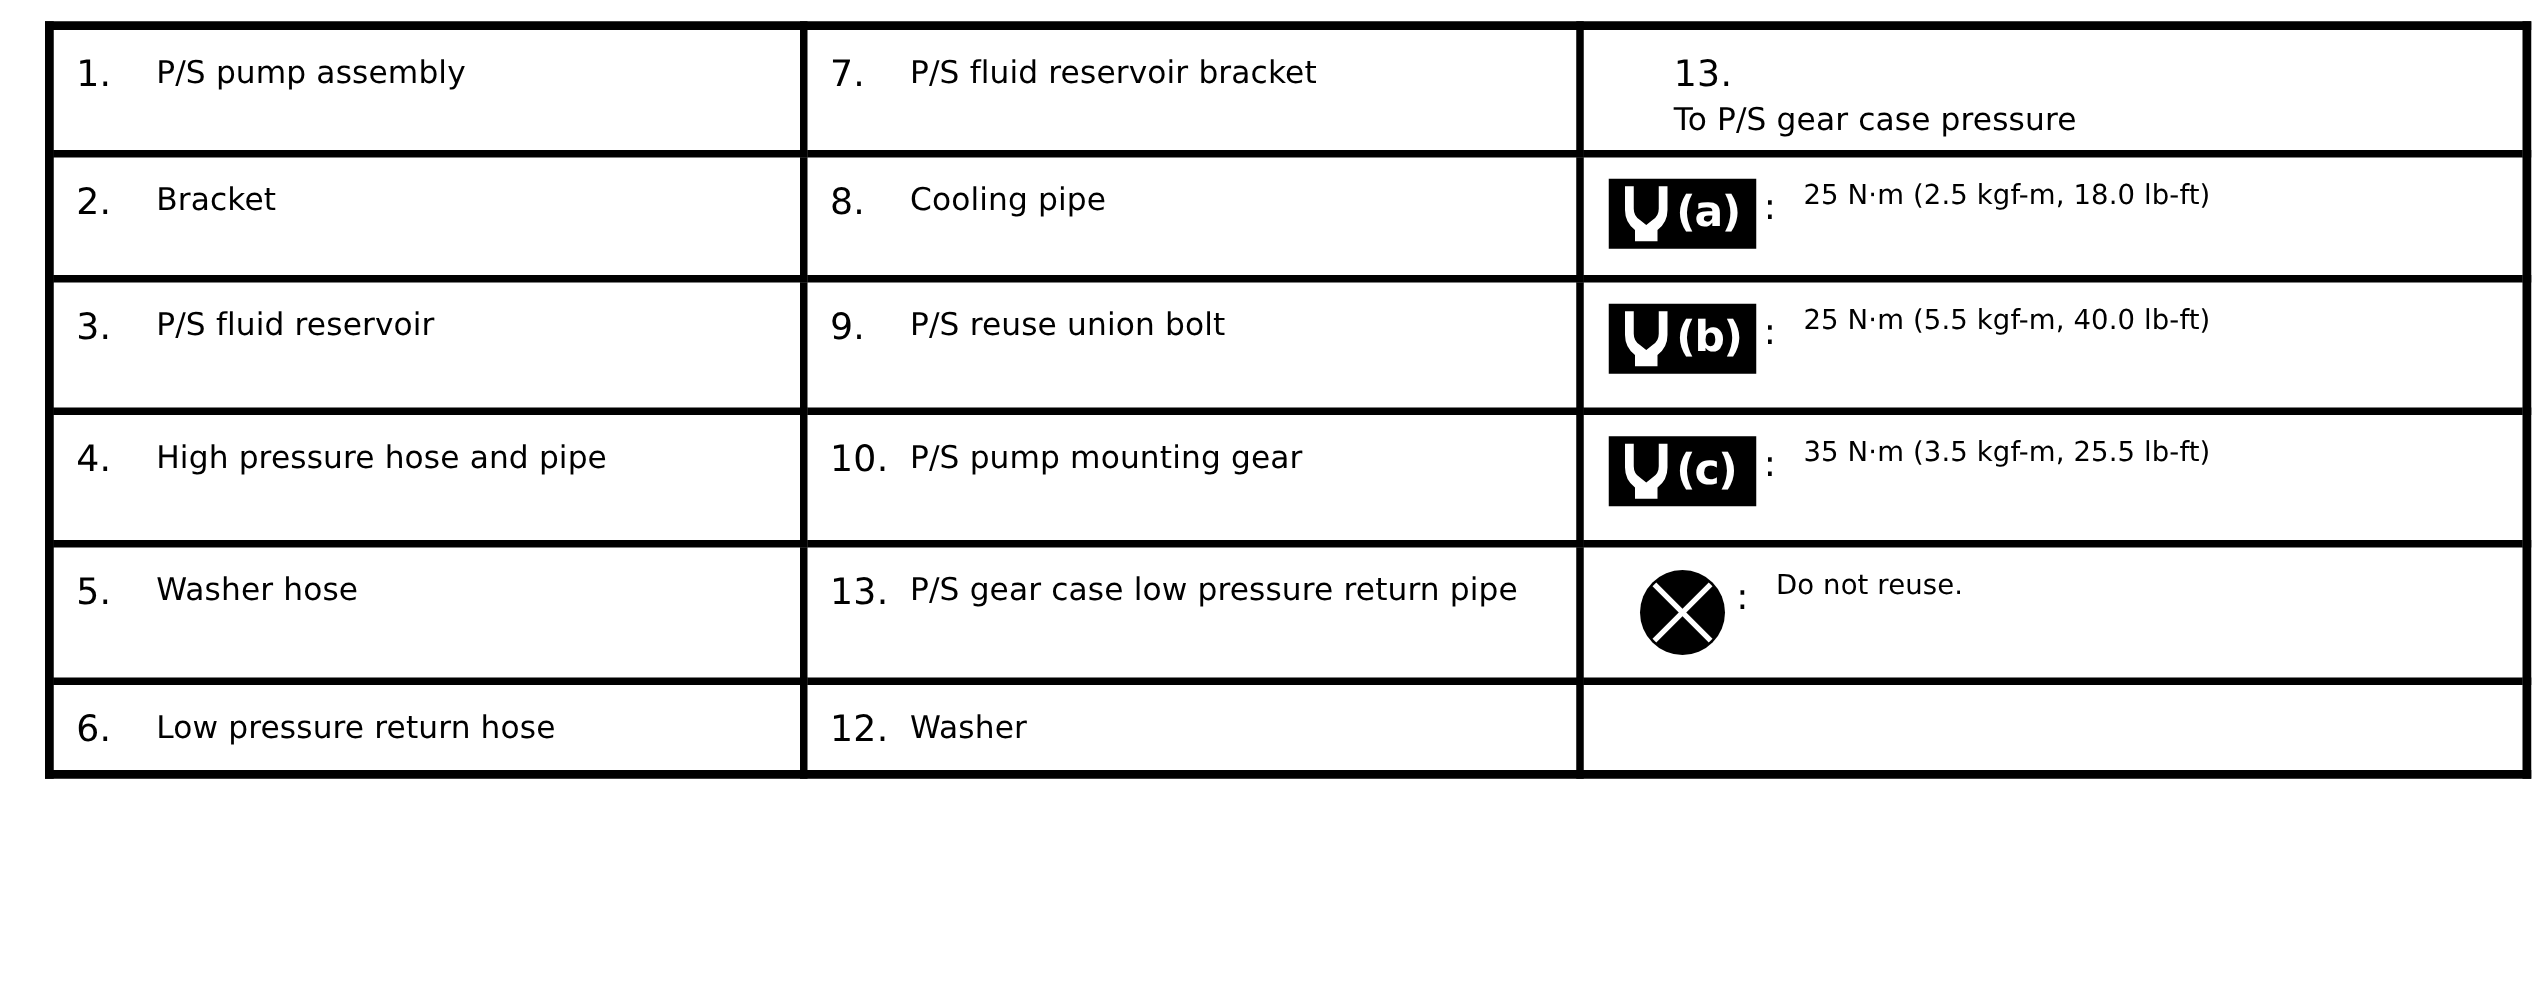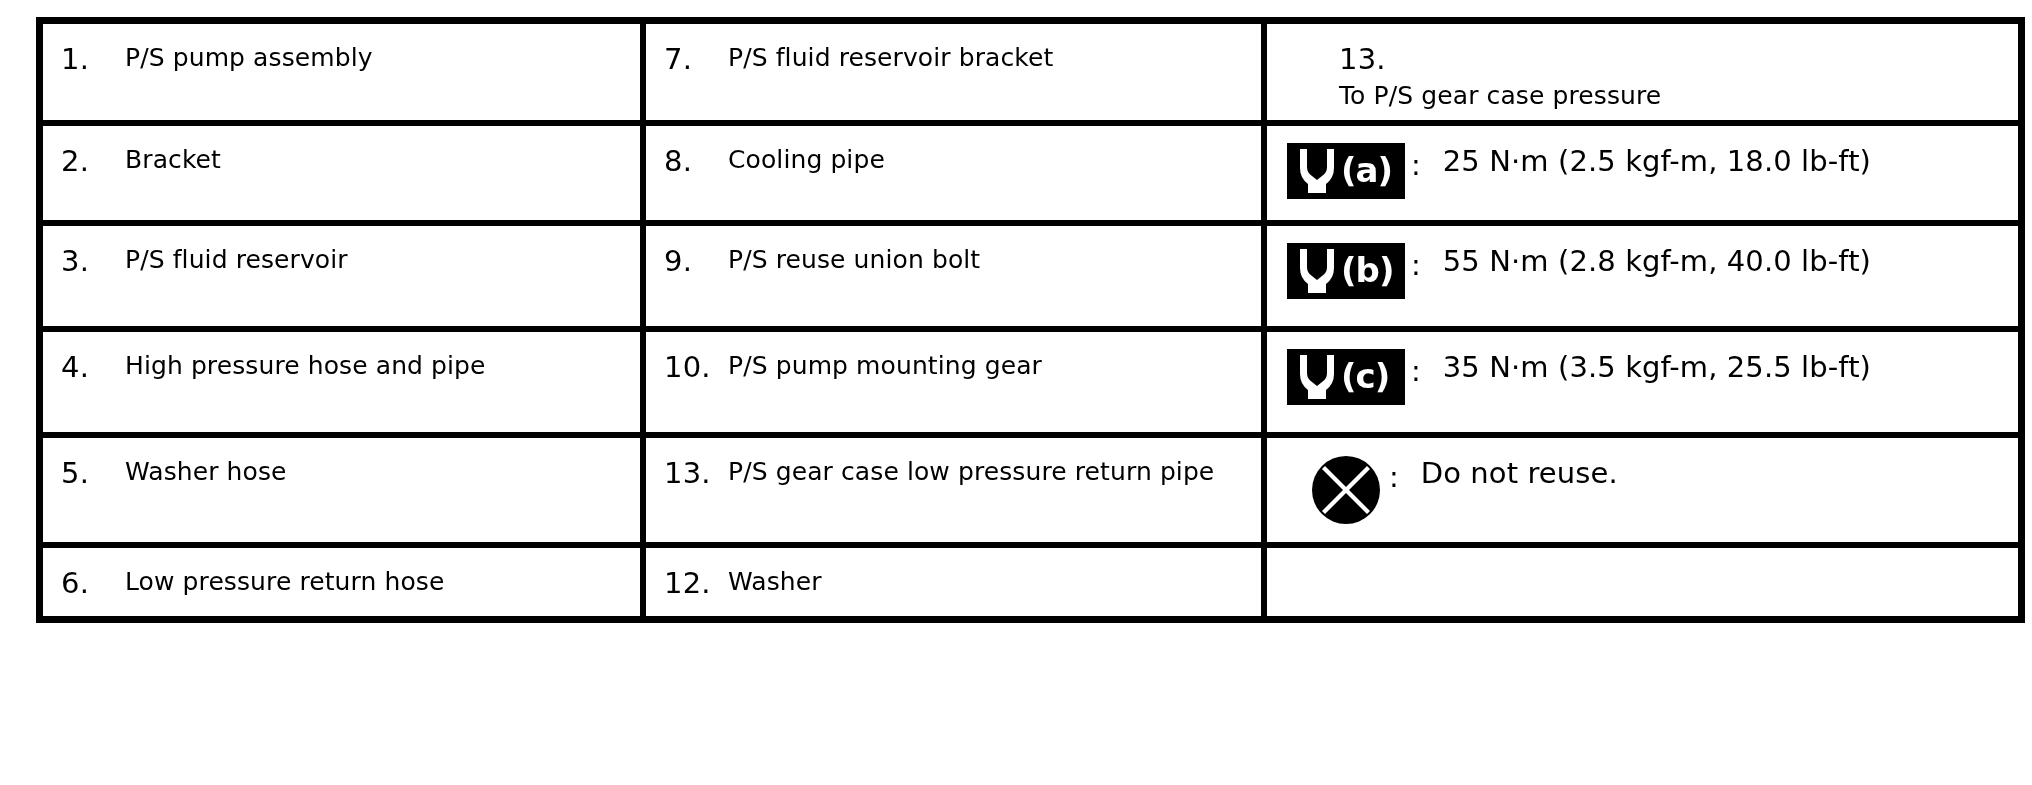--- a/index.html
+++ b/index.html
@@ -103,7 +103,7 @@
   }
   .spec .value {
     flex: 1 1 auto;
-    font-size: 29px;
+    font-size: 22px;
     line-height: 1.32;
     padding-left: 22px;
     padding-top: 2px;

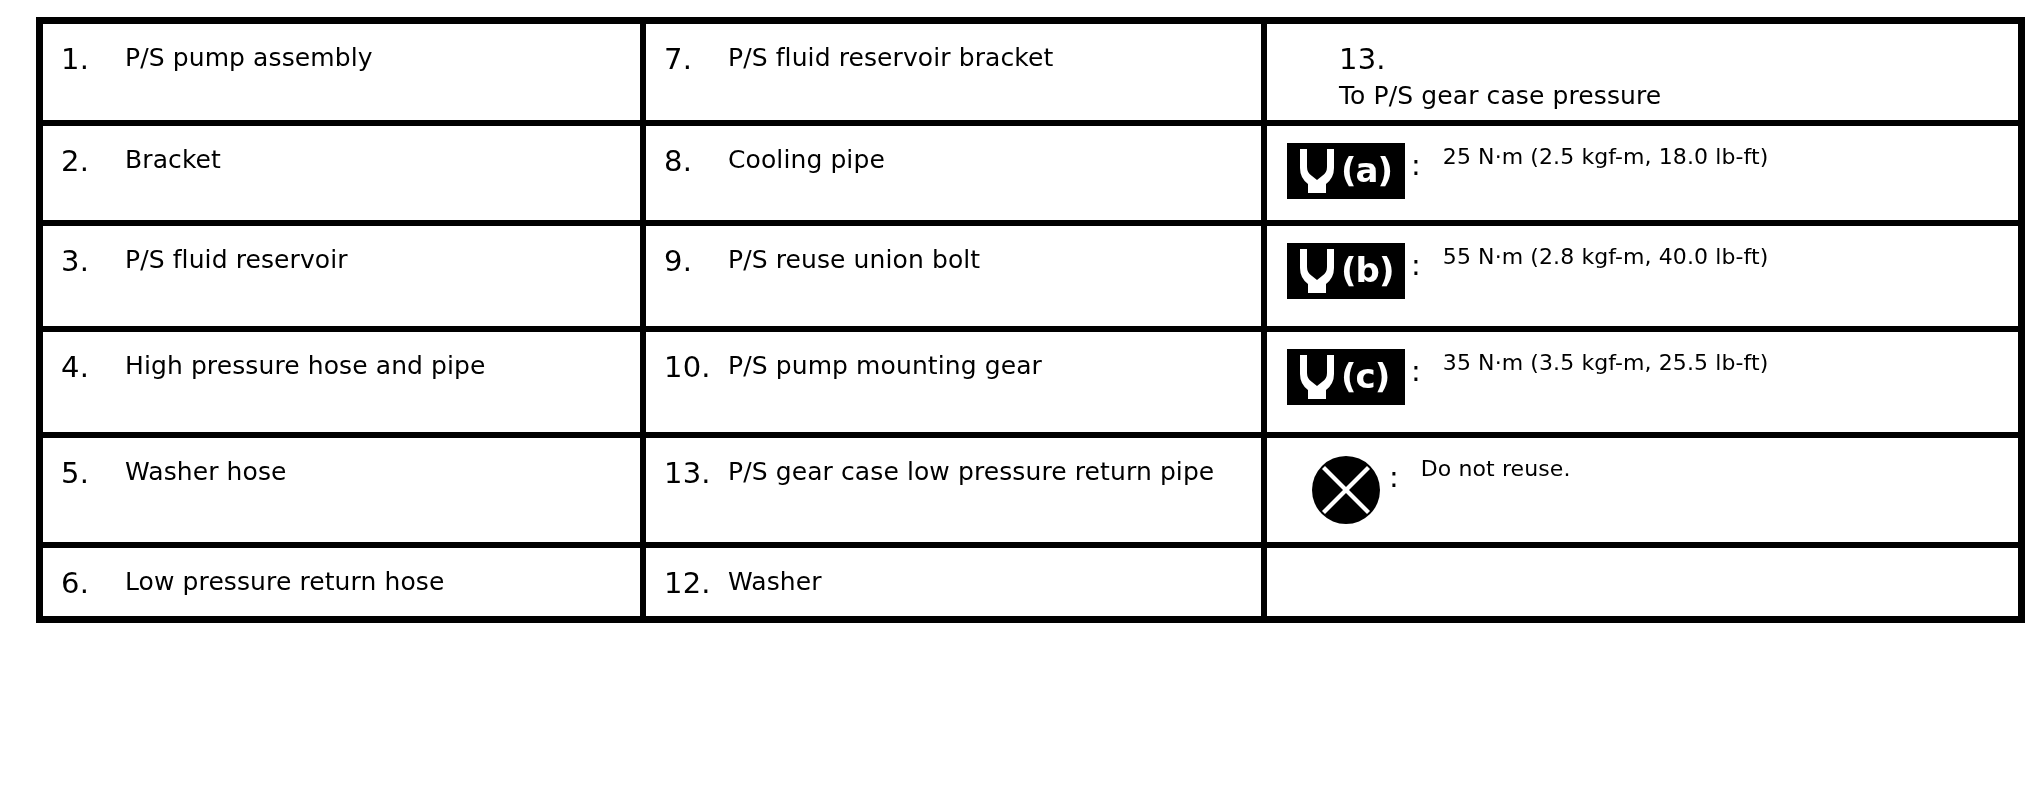--- a/index.html
+++ b/index.html
@@ -231,7 +231,7 @@
               </span>
             </span>
             <span class="colon">:</span>
-            <span class="value">55 N·m (2.8 kgf-m, 40.0 lb-ft)</span>
+            <span class="value">25 N·m (5.5 kgf-m, 40.0 lb-ft)</span>
           </div>
         </td>
       </tr>

